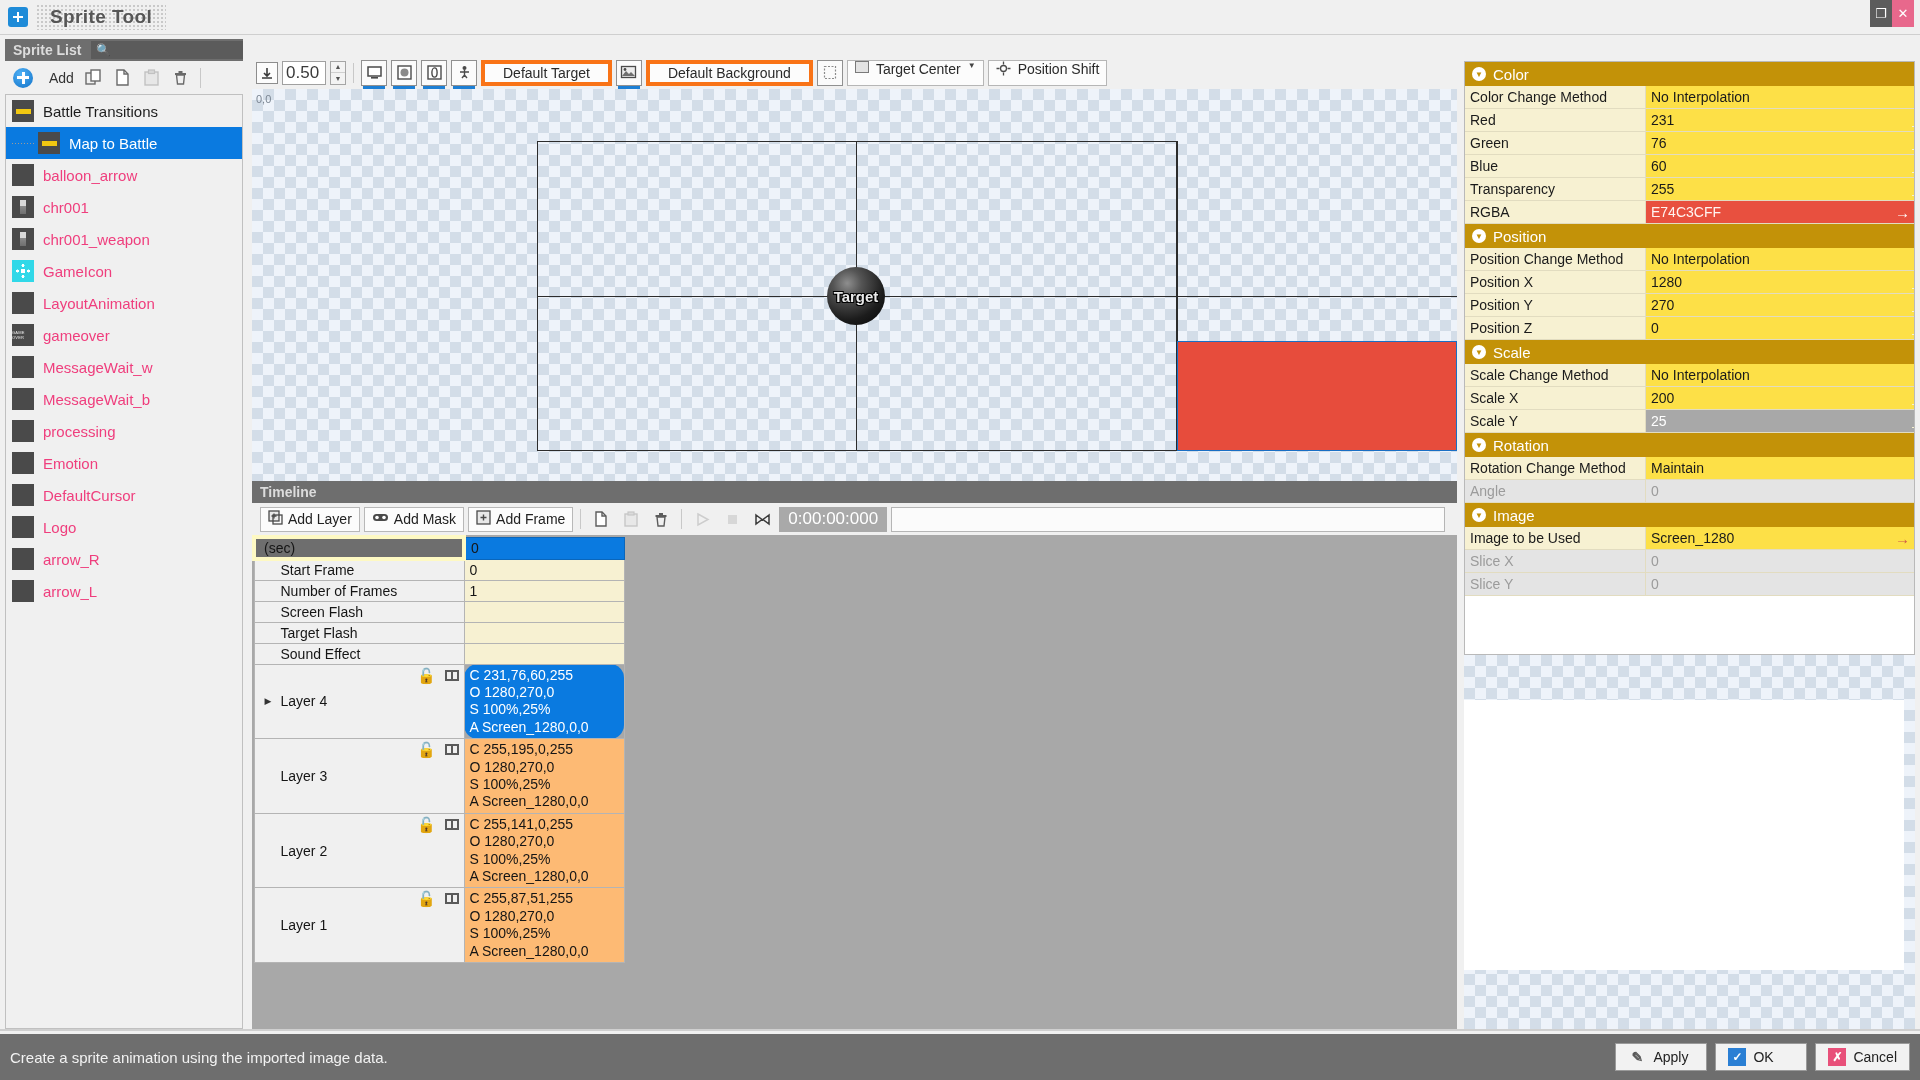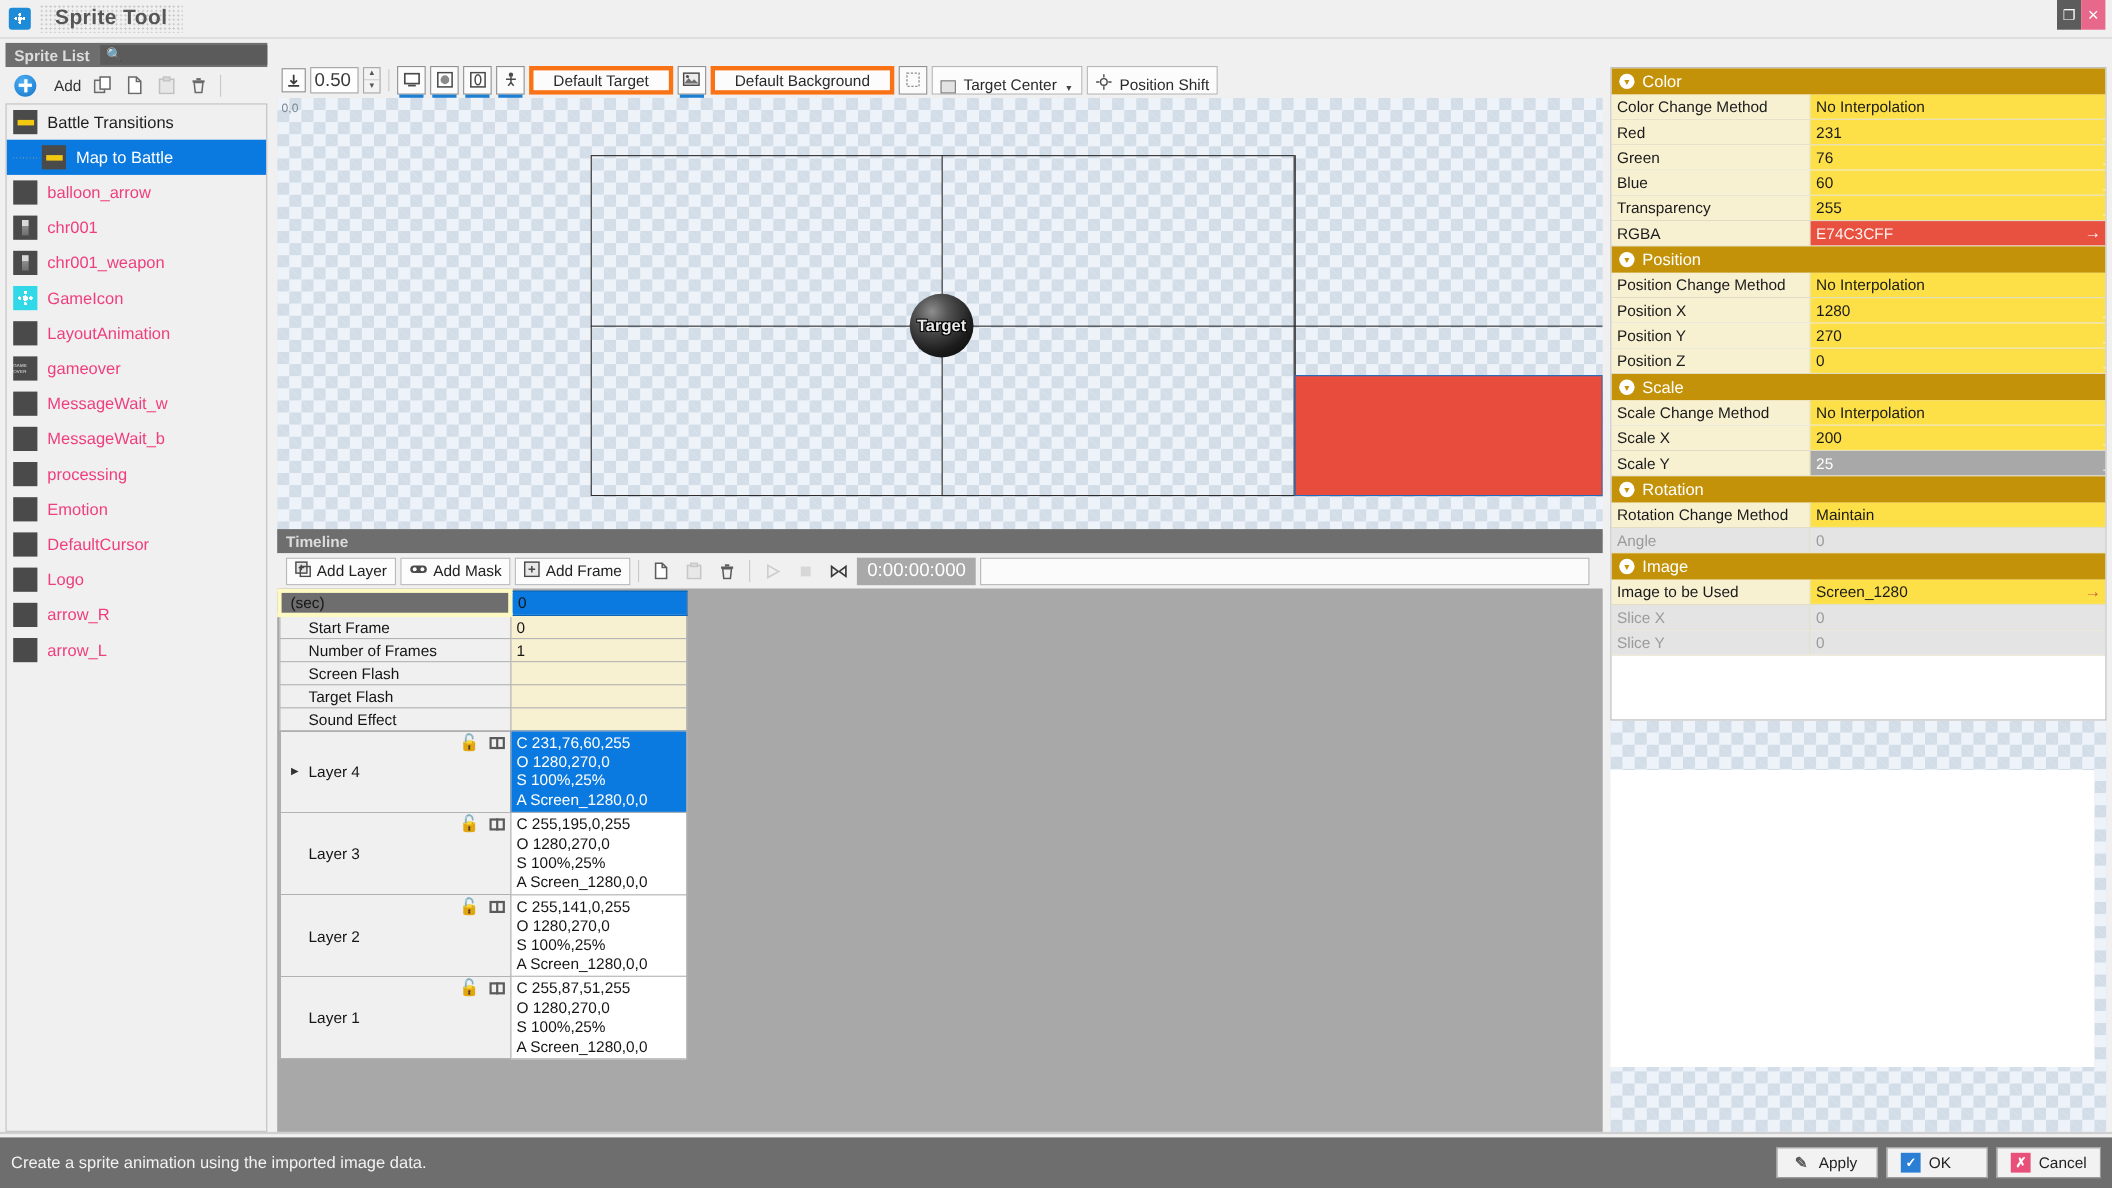--- a/index.html
+++ b/index.html
@@ -156,7 +156,7 @@
   }
   .tb-dropdown {
     height: 26px; border: 1px solid #b6b6b6; background: #fcfcfc; cursor: pointer;
-    display: flex; align-items: flex-end; gap: 7px; padding: 0 7px; font-size: 14px;
+    display: flex; align-items: flex-start; gap: 7px; padding: 0 7px; font-size: 14px;
     color: #2a2a2a; flex: none;
   }
   .mini-rect { width: 14px; height: 12px; border: 1px solid #7a7a7a; background: #e3e3e3; }

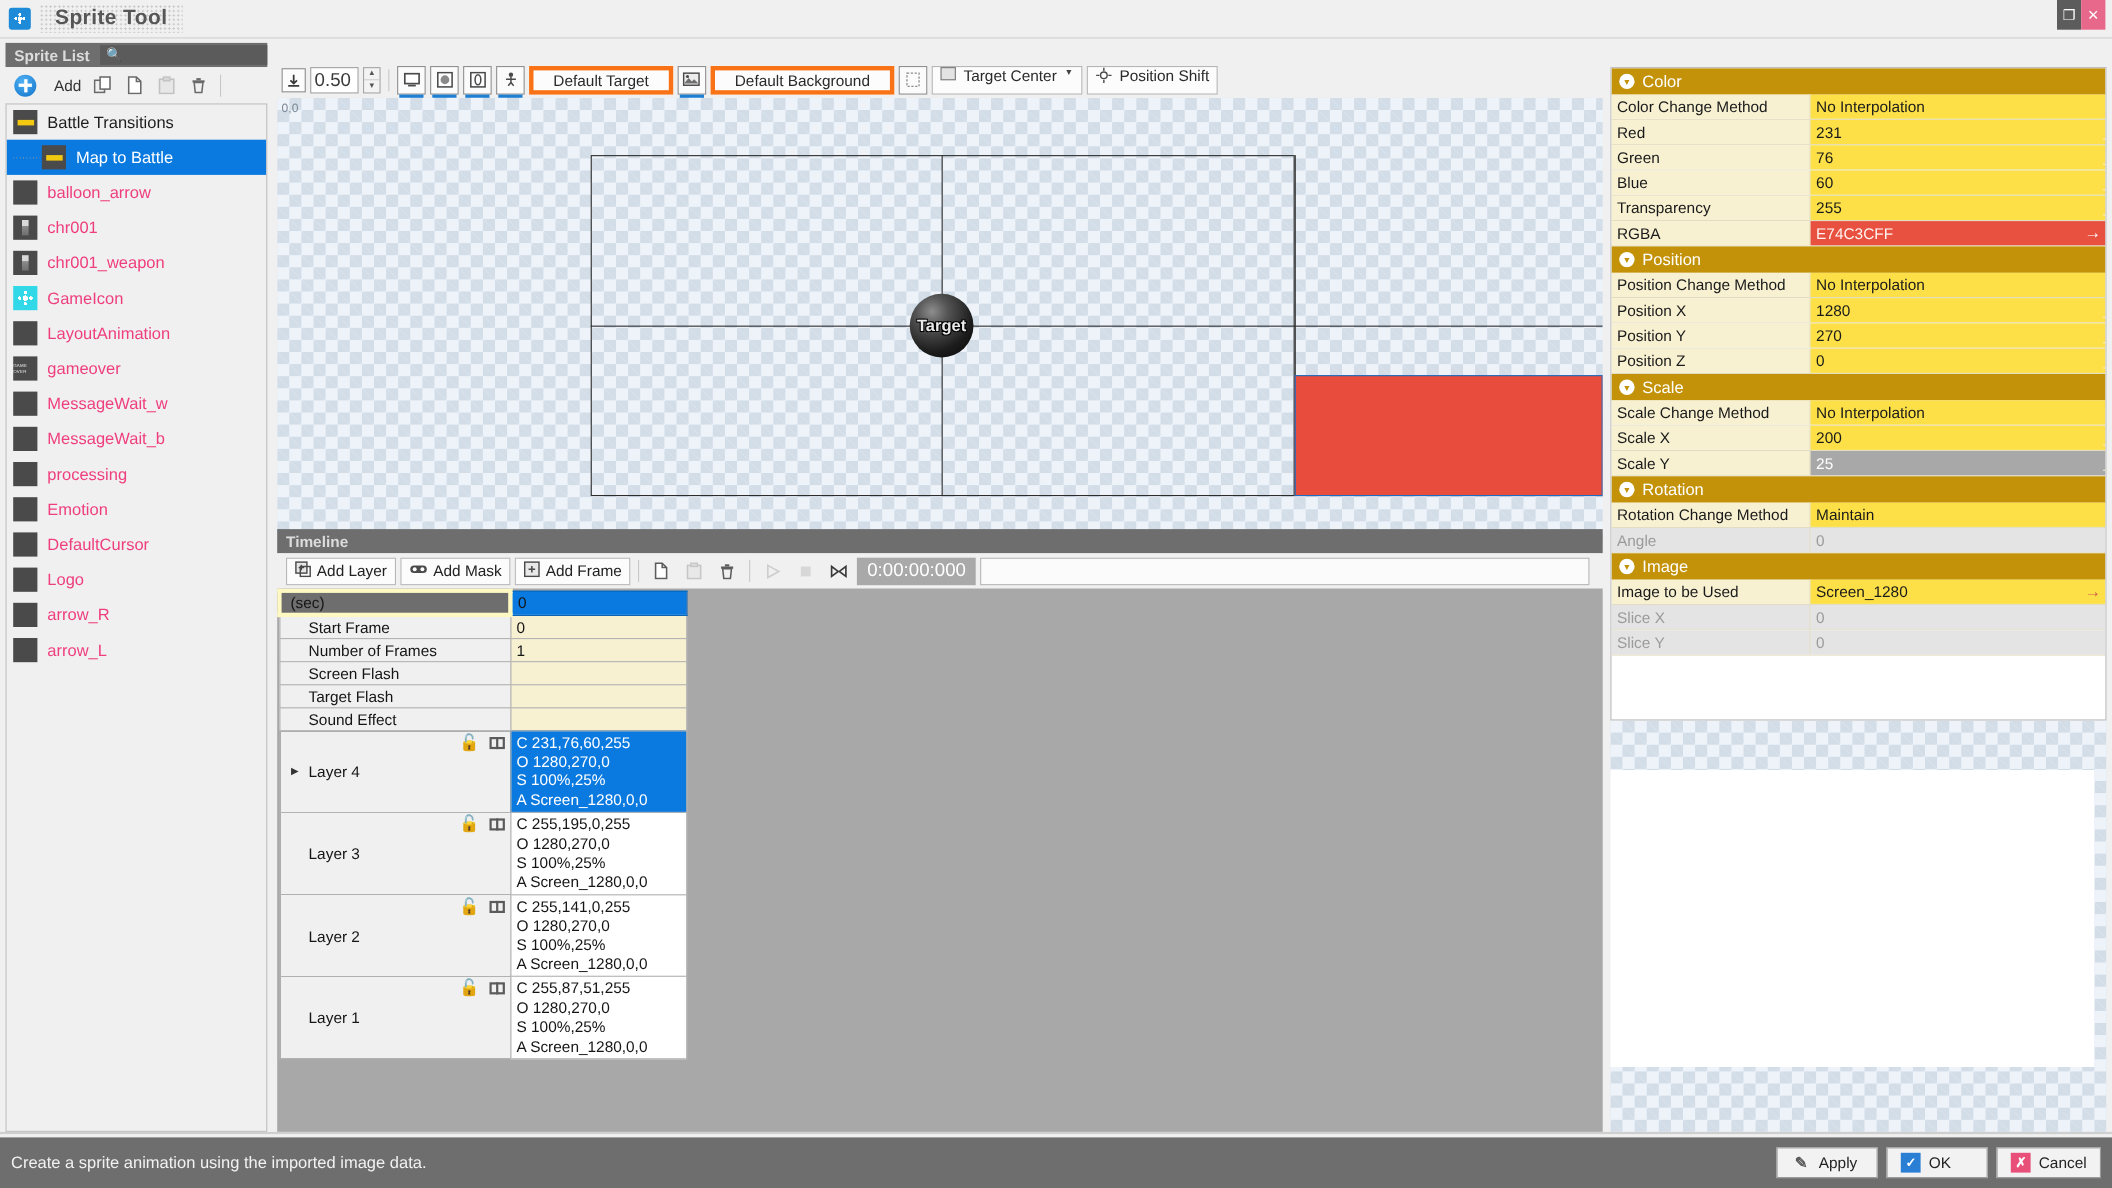--- a/index.html
+++ b/index.html
@@ -258,7 +258,7 @@
     background: #ffffff; border: 1px solid #b4b4b4; height: 72px;
     padding: 2px 0 2px 5px; line-height: 17.4px; vertical-align: top;
   }
-  .layer-value-cell.selected { background: #0a7ae0; color: #fff; }
+  .layer-value-cell.selected { background: #0a7ae0; color: #fff; border-radius: 14px; }
 
   
   #props {

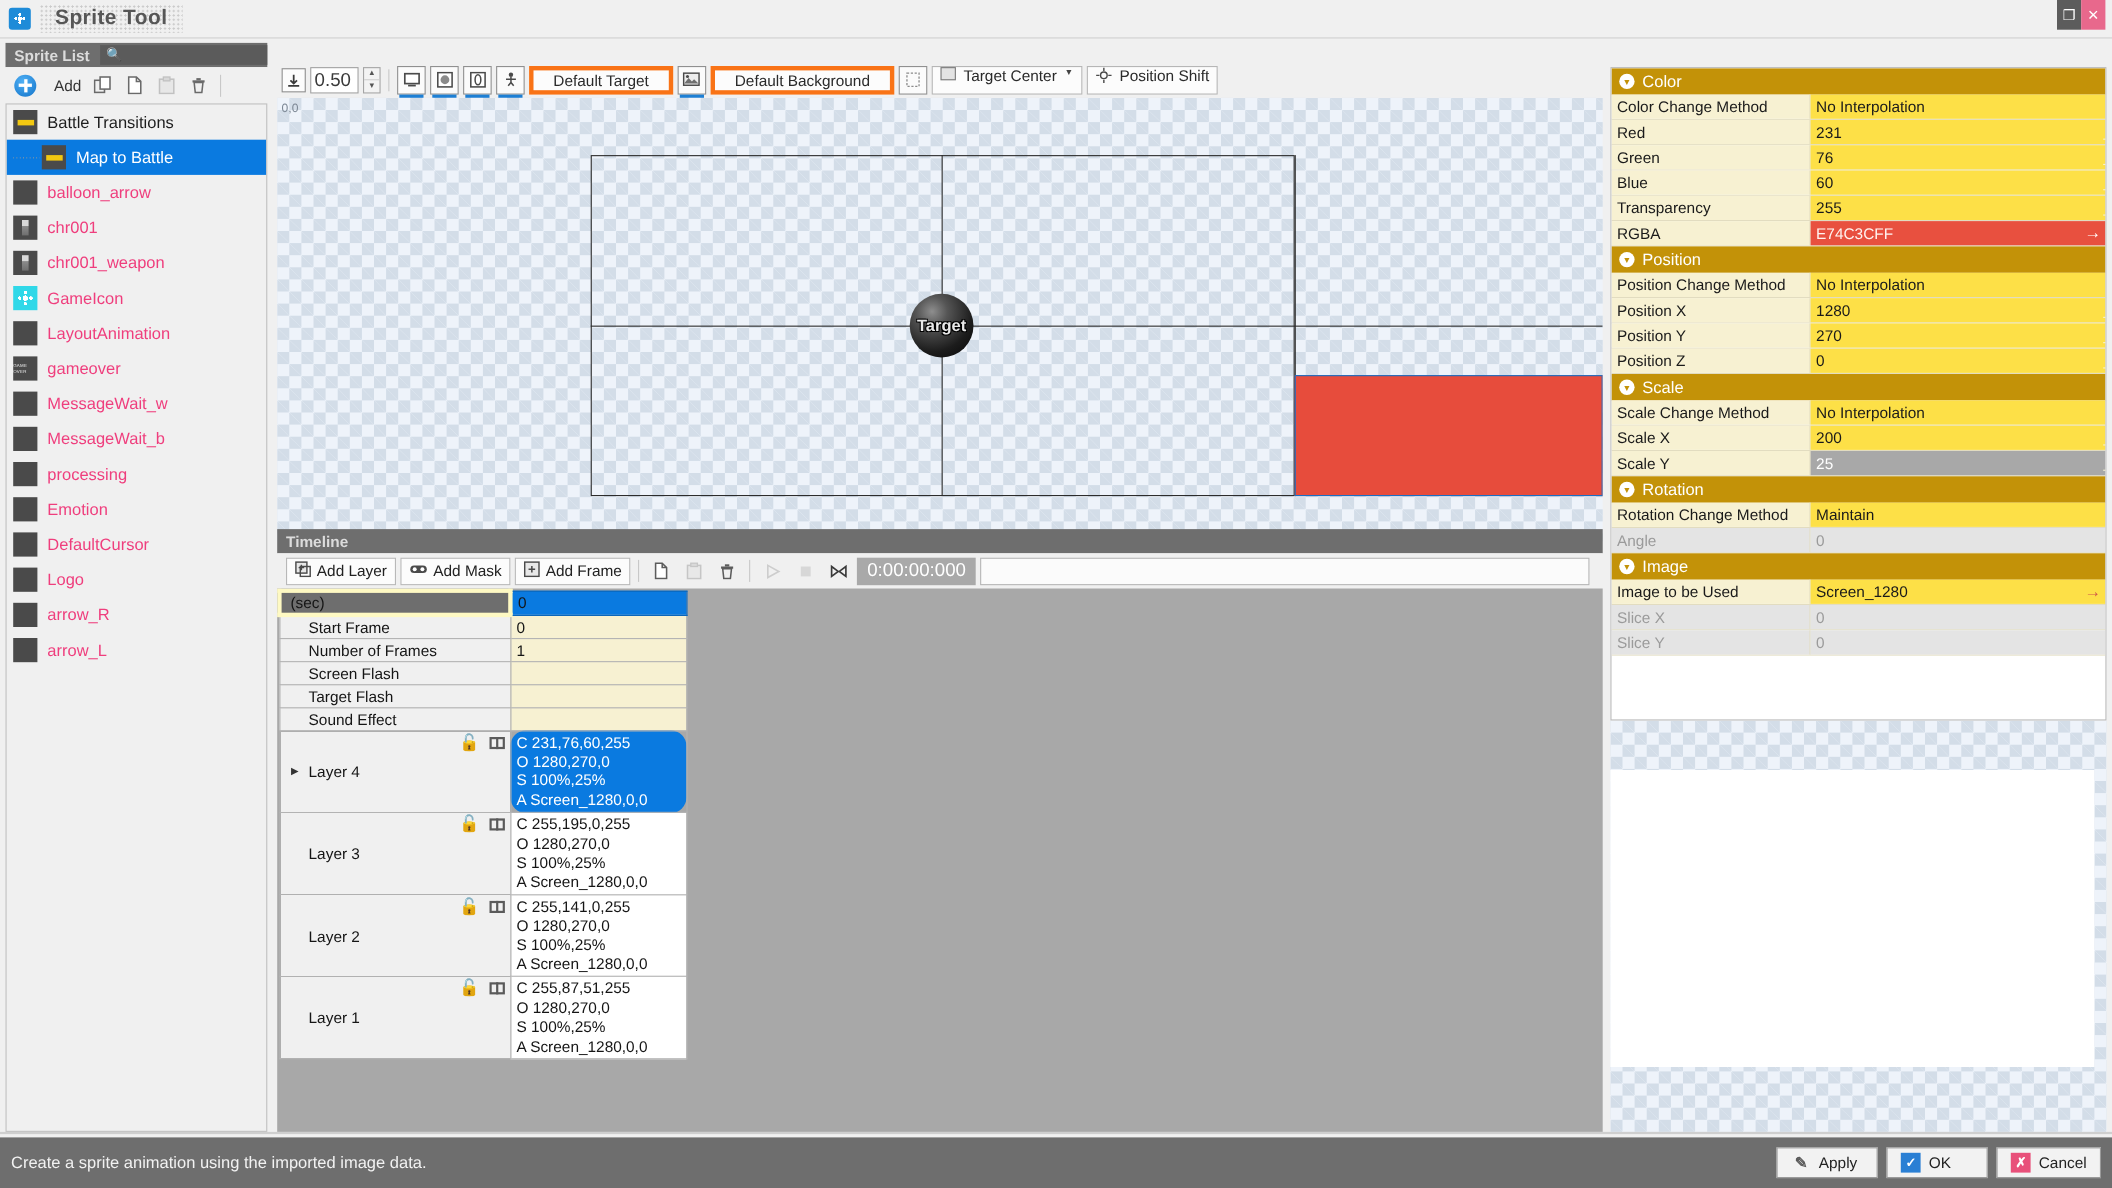--- a/index.html
+++ b/index.html
@@ -255,7 +255,7 @@
   }
   .link-ico::after { content:""; position:absolute; left:4px; top:-2px; width:2px; height:11px; background:#5a5a5a; }
   .layer-value-cell {
-    background: #ffffff; border: 1px solid #b4b4b4; height: 72px;
+    background: #fdba74; border: 1px solid #b4b4b4; height: 72px;
     padding: 2px 0 2px 5px; line-height: 17.4px; vertical-align: top;
   }
   .layer-value-cell.selected { background: #0a7ae0; color: #fff; border-radius: 14px; }

